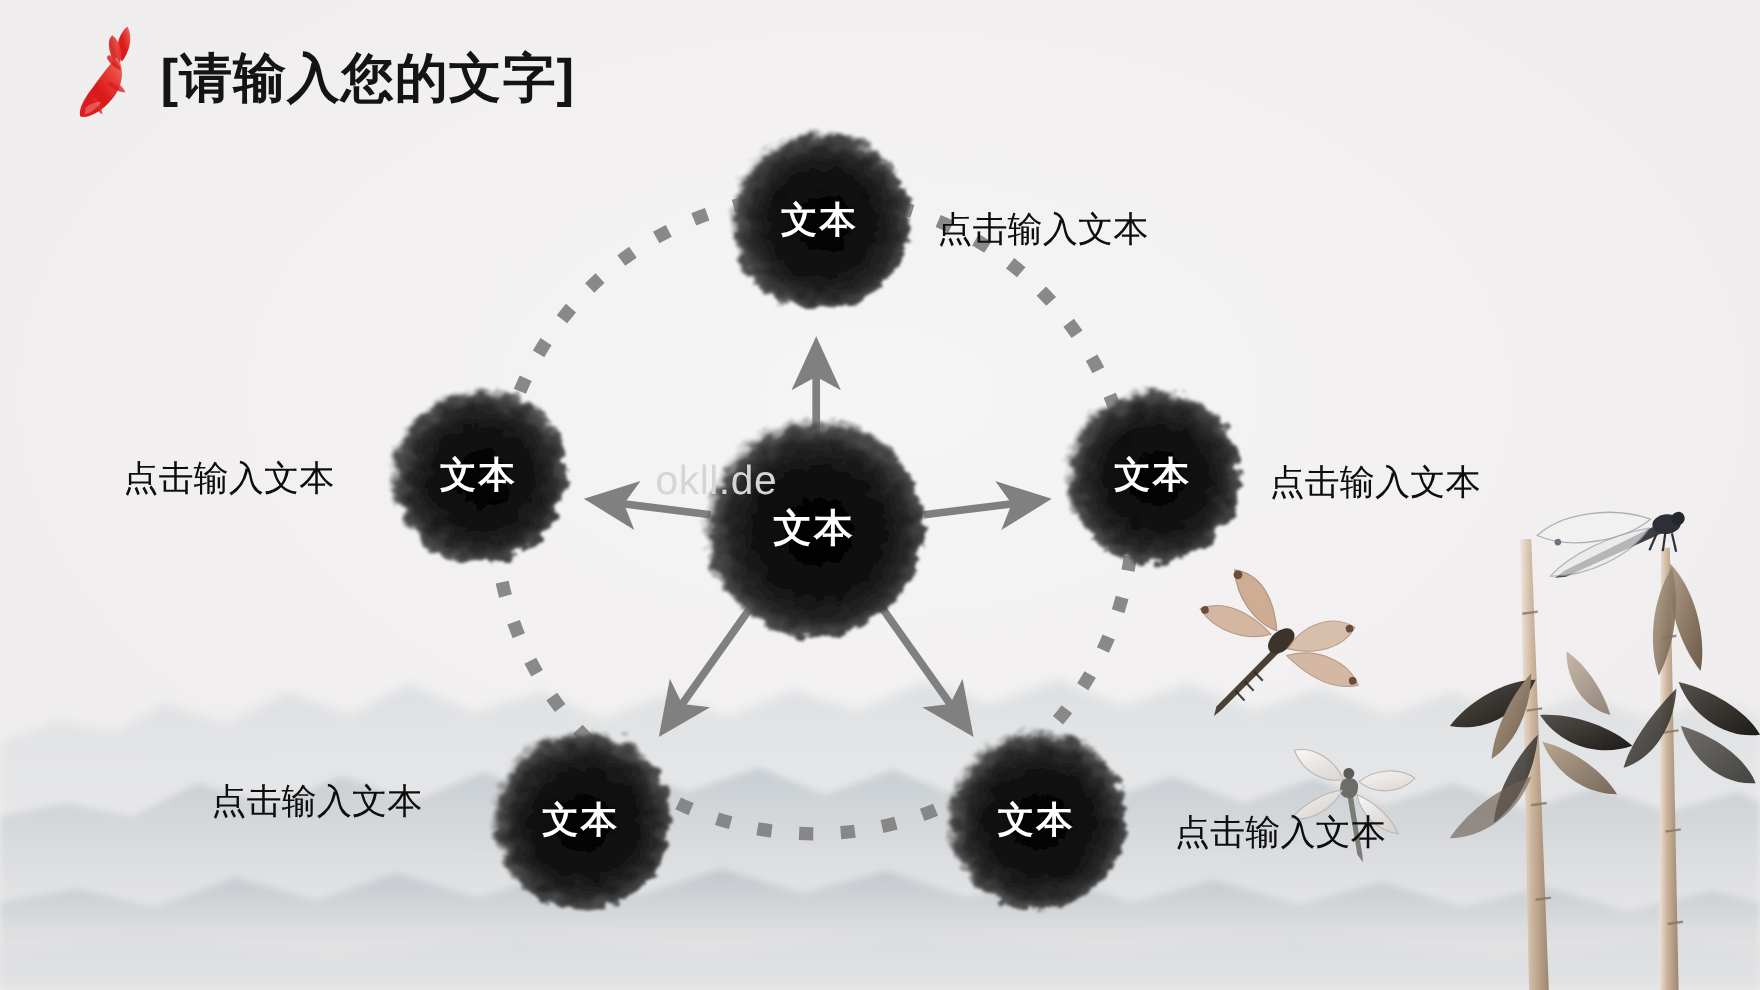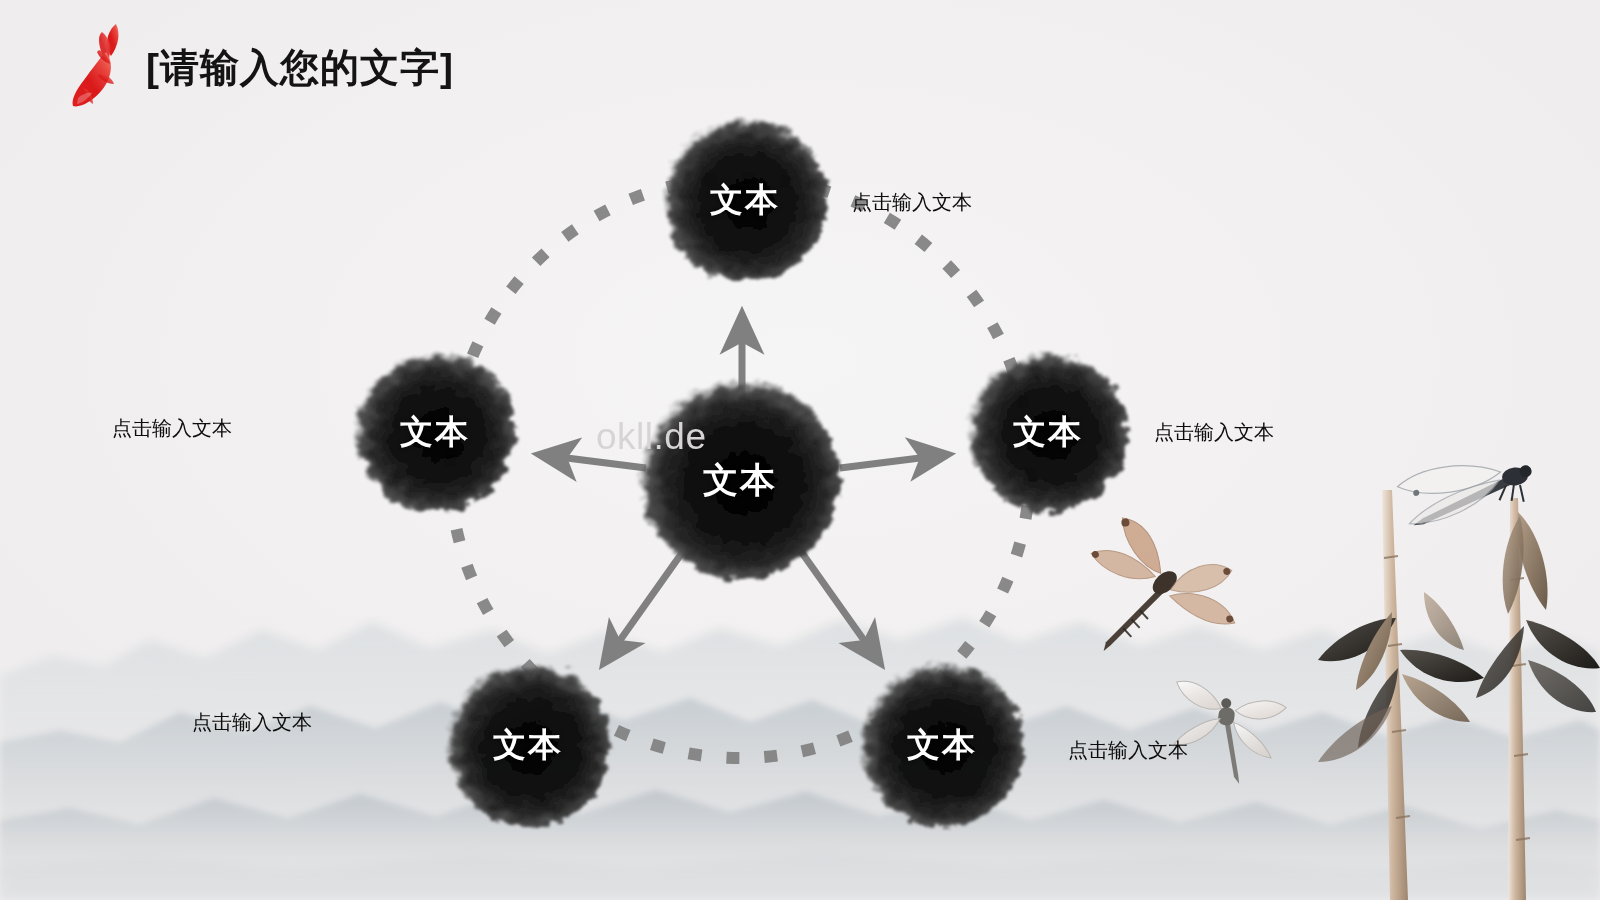--- a/index.html
+++ b/index.html
@@ -31,7 +31,7 @@
   }
   #page-title {
     position:absolute; left:146px; top:48px;
-    font-size:39px; font-weight:bold; color:#141414;
+    font-size:48px; font-weight:bold; color:#141414;
     letter-spacing:1px; line-height:1;
     white-space:nowrap;
     font-family:"Liberation Sans","DejaVu Sans",sans-serif;

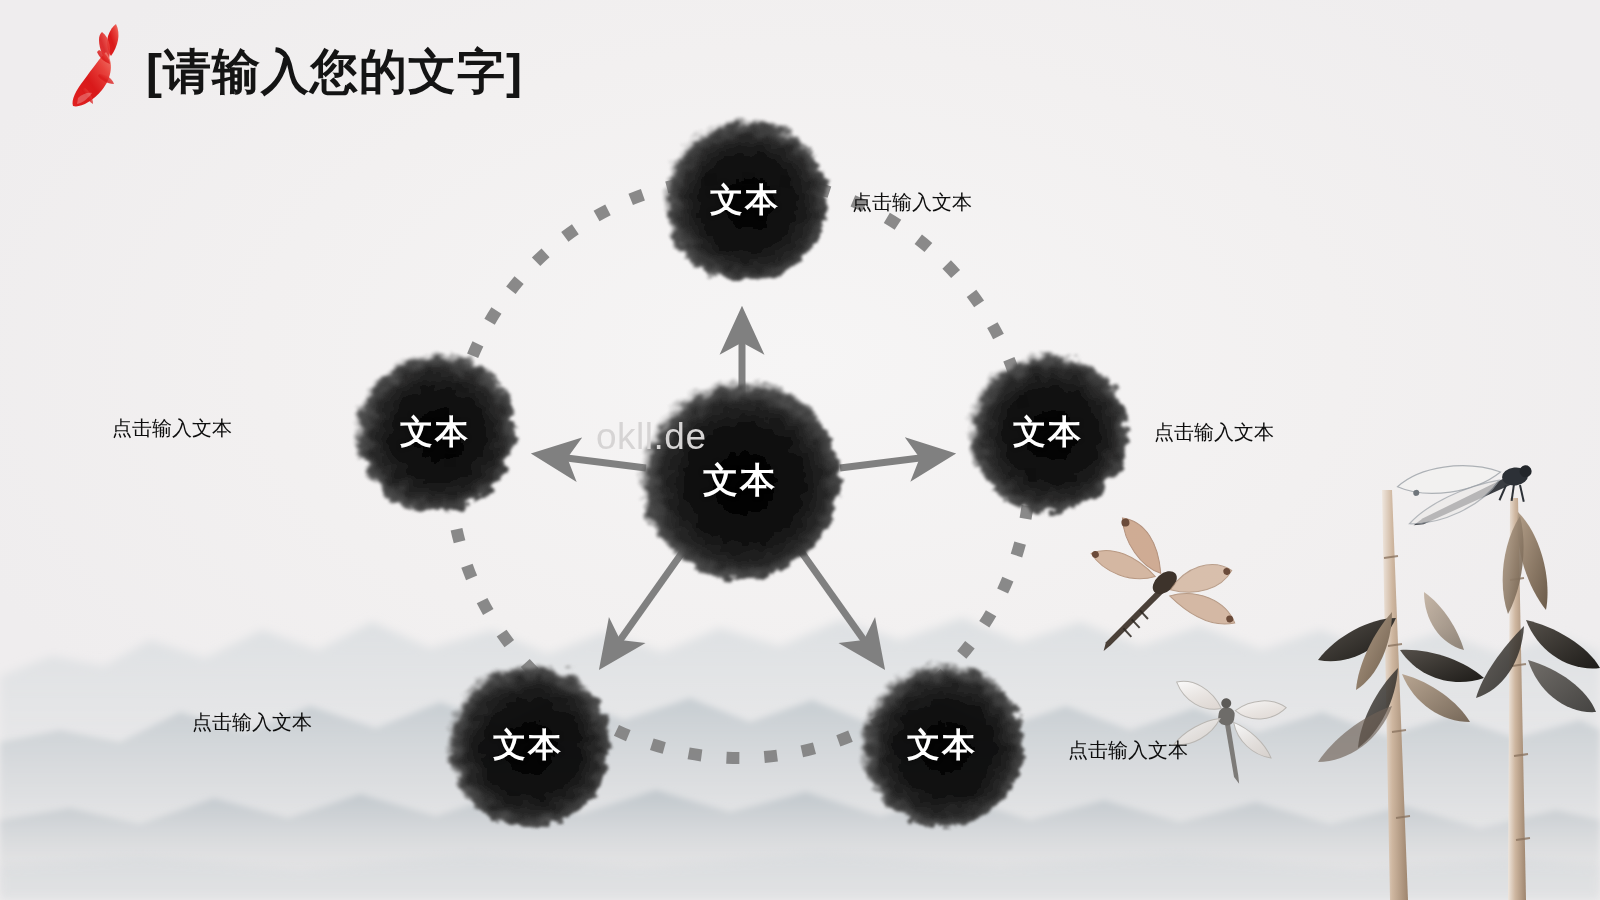--- a/index.html
+++ b/index.html
@@ -60,7 +60,7 @@
 
   .caption {
     position:absolute; z-index:25;
-    font-size:20px; color:#0d0d0d;
+    font-size:32px; color:#0d0d0d;
     white-space:nowrap; line-height:1;
     font-family:Liberation Sans, sans-serif;
   }

